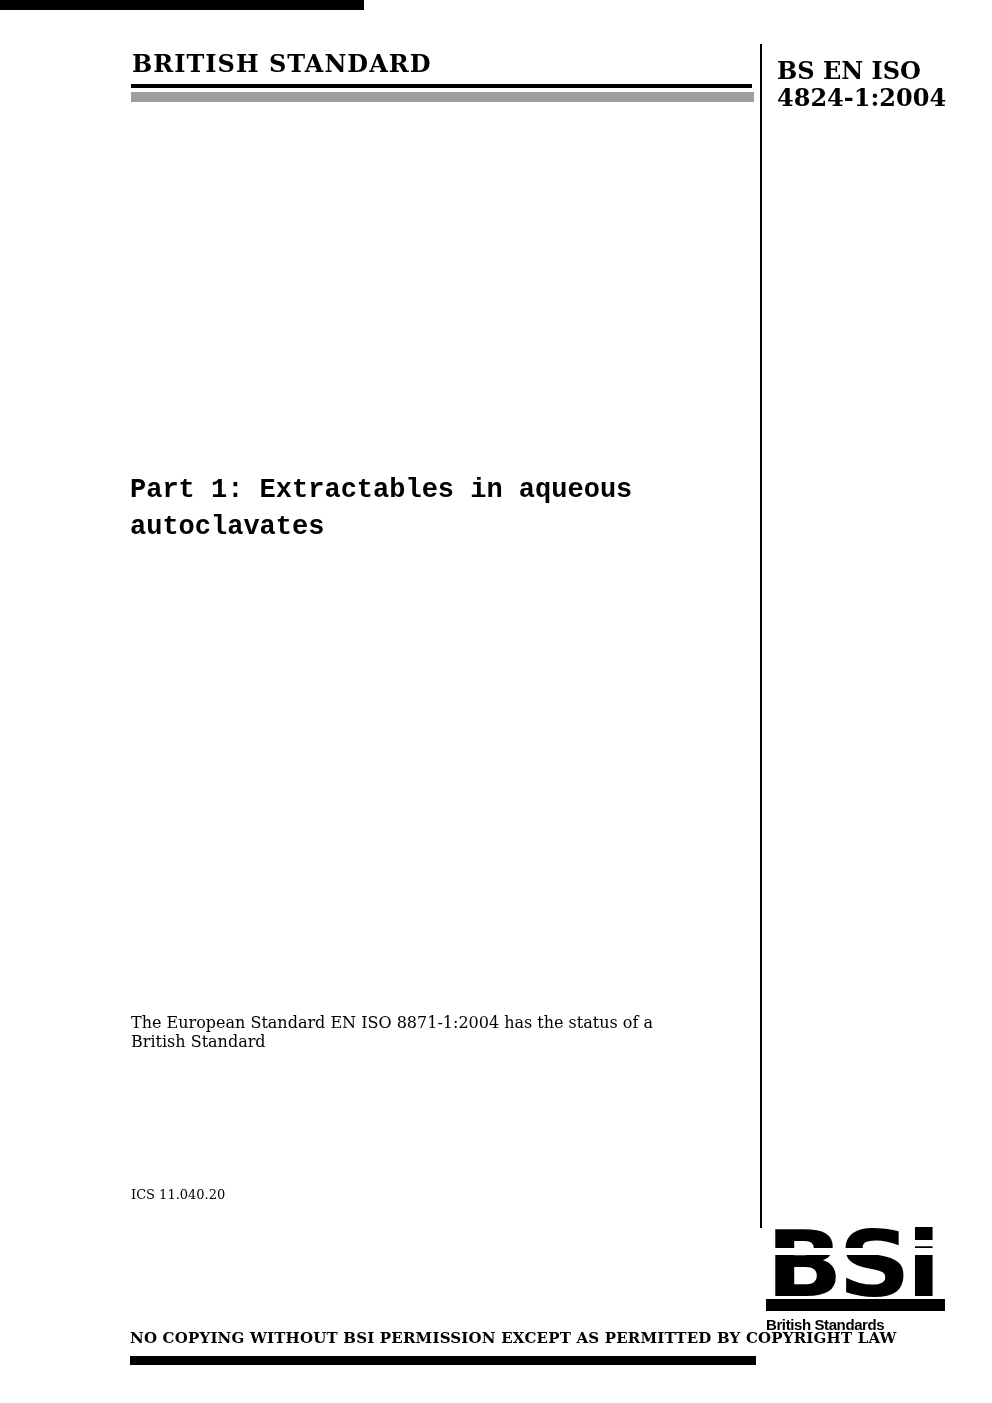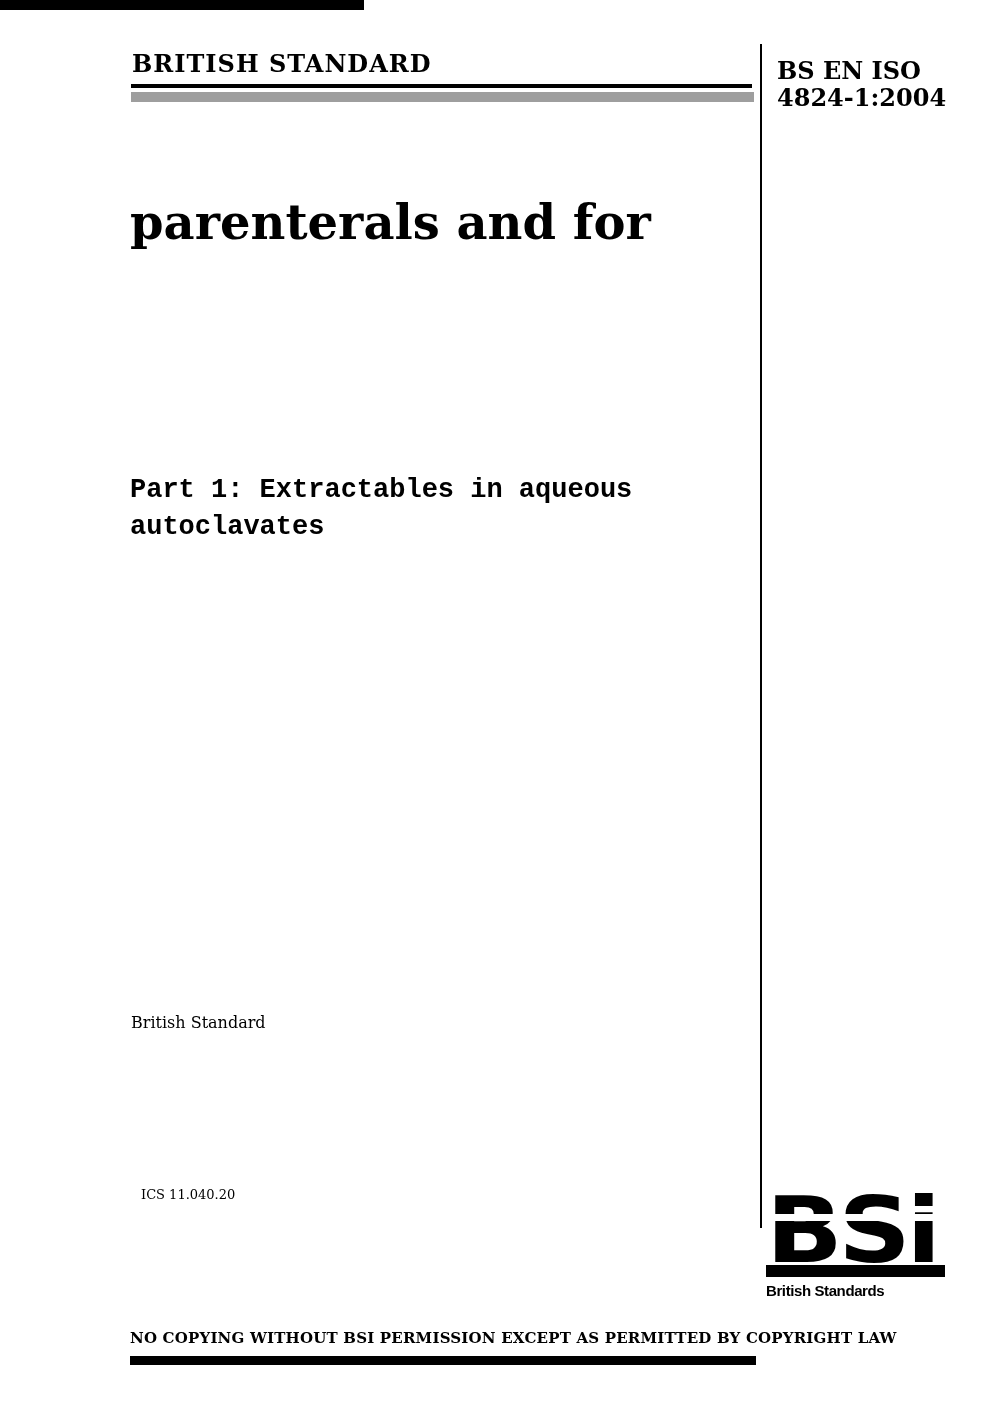--- a/index.html
+++ b/index.html
@@ -107,7 +107,6 @@
 </div>
 
 <div class="abs doc-title">
-  <div>parenterals and for</div>
 </div>
 
 <div class="abs doc-subtitle">

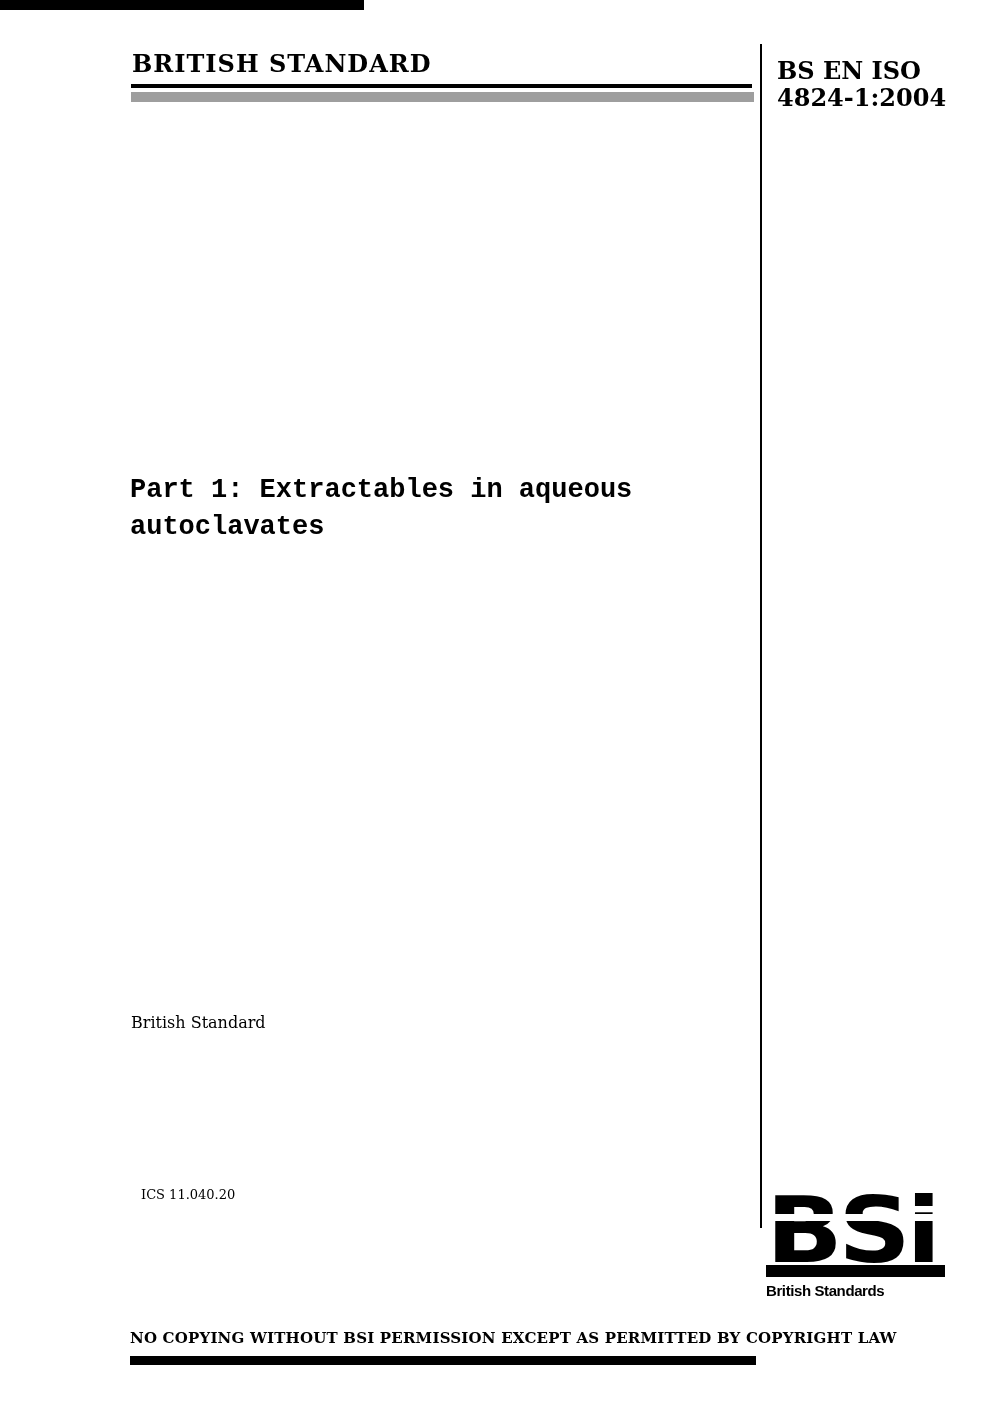--- a/index.html
+++ b/index.html
@@ -115,6 +115,7 @@
 </div>
 
 <div class="abs status-note">
+  <div>The European Standard EN ISO 8871-1:2004 has the status of a</div>
   <div>British Standard</div>
 </div>
 

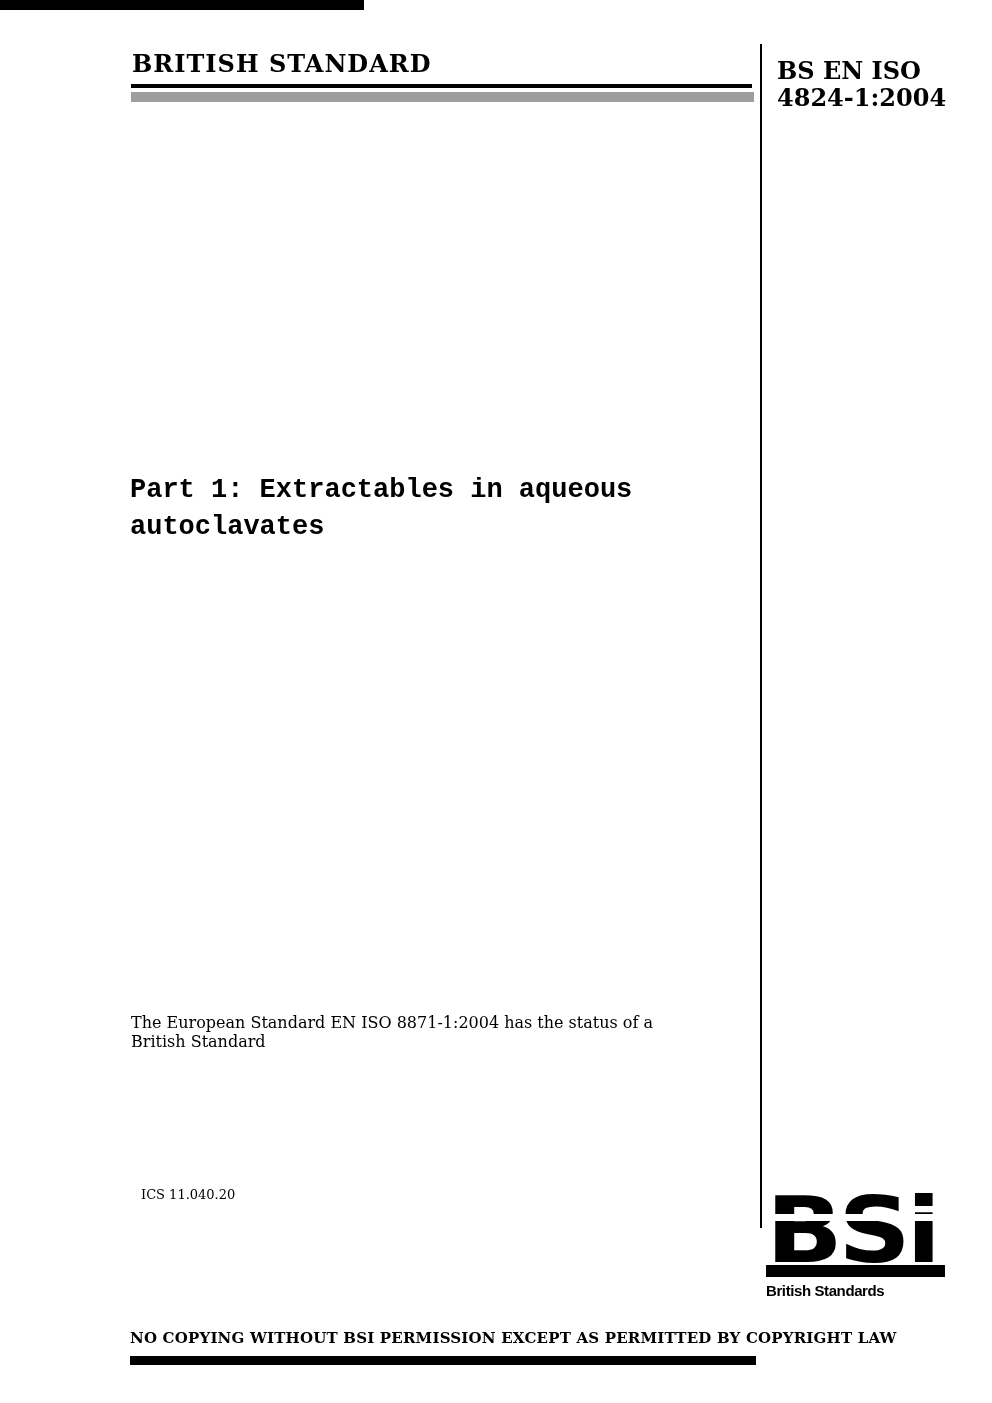--- a/index.html
+++ b/index.html
@@ -55,7 +55,7 @@
 
   
   .ics-code {
-    left: 141px; top: 1187px;
+    left: 131px; top: 1187px;
     font-size: 13px; font-weight: 500; line-height: 15px;
     white-space: nowrap;
     text-align: right;

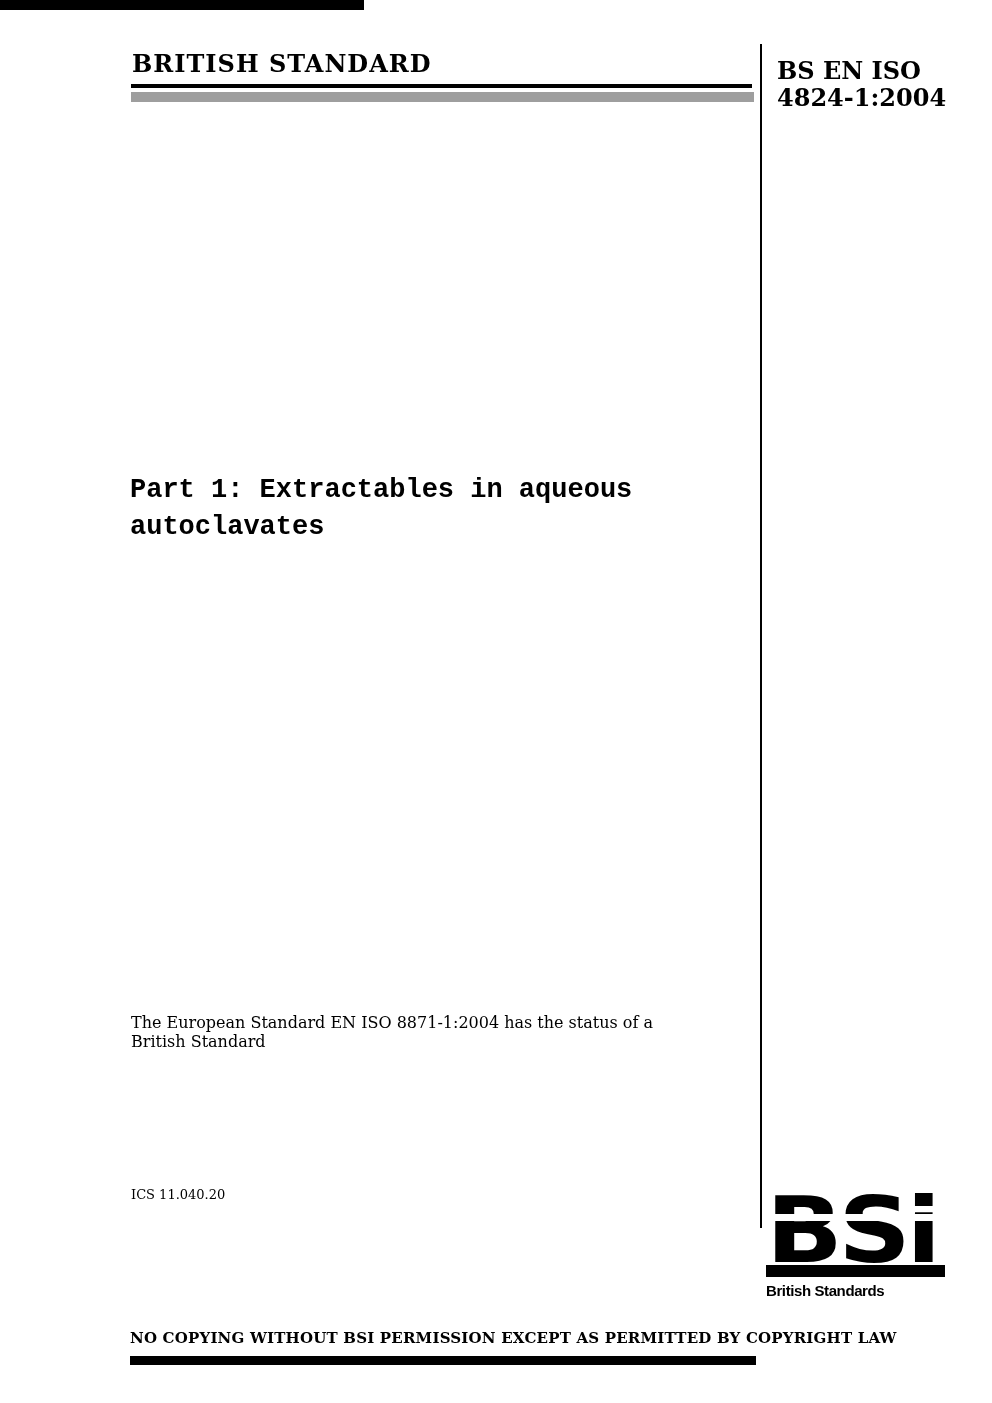--- a/index.html
+++ b/index.html
@@ -72,7 +72,7 @@
   .footer-rule { left: 130px; top: 1356px; width: 626px; height: 9px; background: #000; }
 
   
-  .bsi-logo { left: 766px; top: 1186px; width: 179px; height: 118px; }
+  .bsi-logo { left: 766px; top: 1220px; width: 179px; height: 118px; }
   .bsi-letters {
     position: absolute; left: 0; top: 0;
     font-family: "DejaVu Sans", "Liberation Sans", sans-serif;

